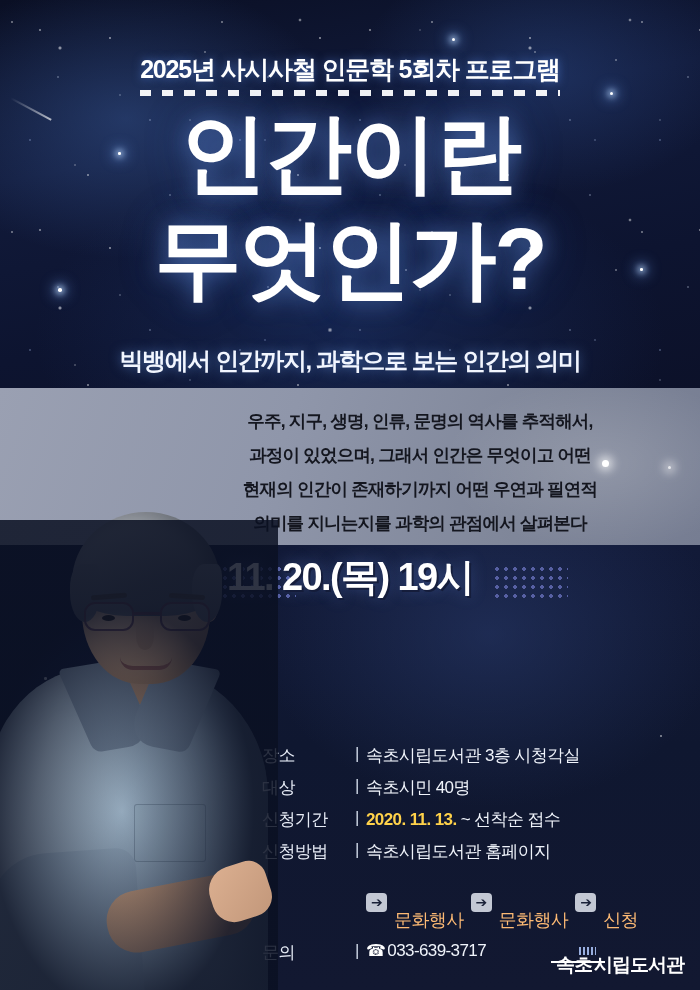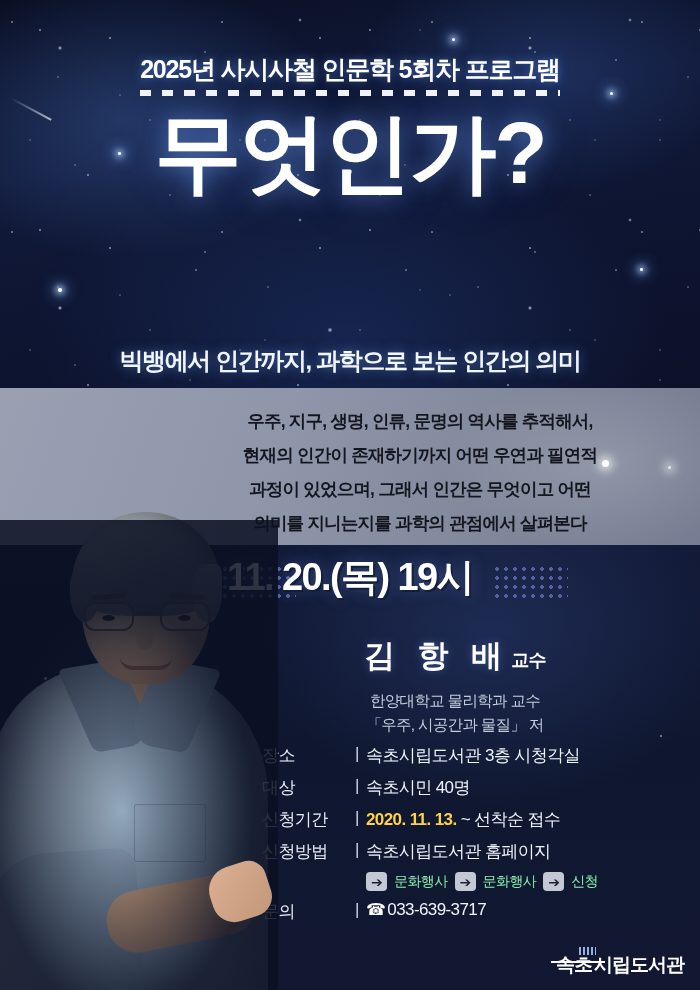--- a/index.html
+++ b/index.html
@@ -351,6 +351,7 @@
   <div class="dashline"></div>
 
   <div class="title">
+    <span>인간이란</span>
     <span class="l2">무엇인가?</span>
   </div>
 

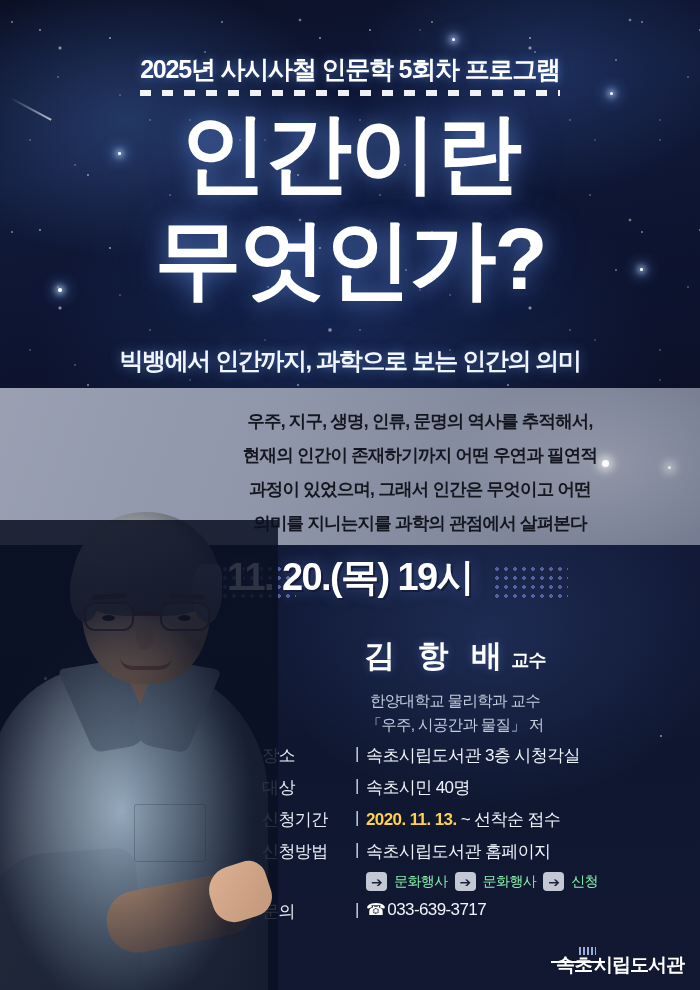--- a/index.html
+++ b/index.html
@@ -363,8 +363,8 @@
   </div>
   <div class="desc">
     <span>우주, 지구, 생명, 인류, 문명의 역사를 추적해서,</span>
+    <span>과정이 있었으며, 그래서 인간은 무엇이고 어떤</span>
     <span>현재의 인간이 존재하기까지 어떤 우연과 필연적</span>
-    <span>과정이 있었으며, 그래서 인간은 무엇이고 어떤</span>
     <span>의미를 지니는지를 과학의 관점에서 살펴본다</span>
   </div>
 

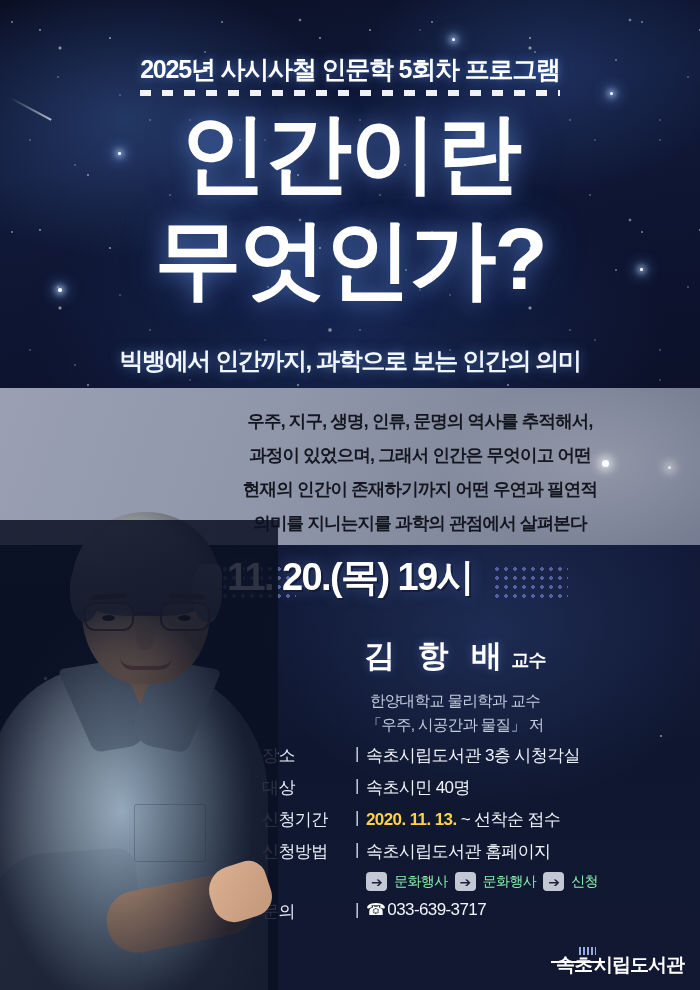--- a/index.html
+++ b/index.html
@@ -409,13 +409,6 @@
     <div class="date">11. 20.(목) 19시</div>
   </div>
 
-  <div class="speaker">
-    <div>
-      <span class="sp-name">김 항 배</span><span class="sp-title">교수</span>
-    </div>
-    <div class="sp-aff">한양대학교 물리학과 교수</div>
-    <div class="sp-book">「우주, 시공간과 물질」 저</div>
-  </div>
 
   <div class="info">
 

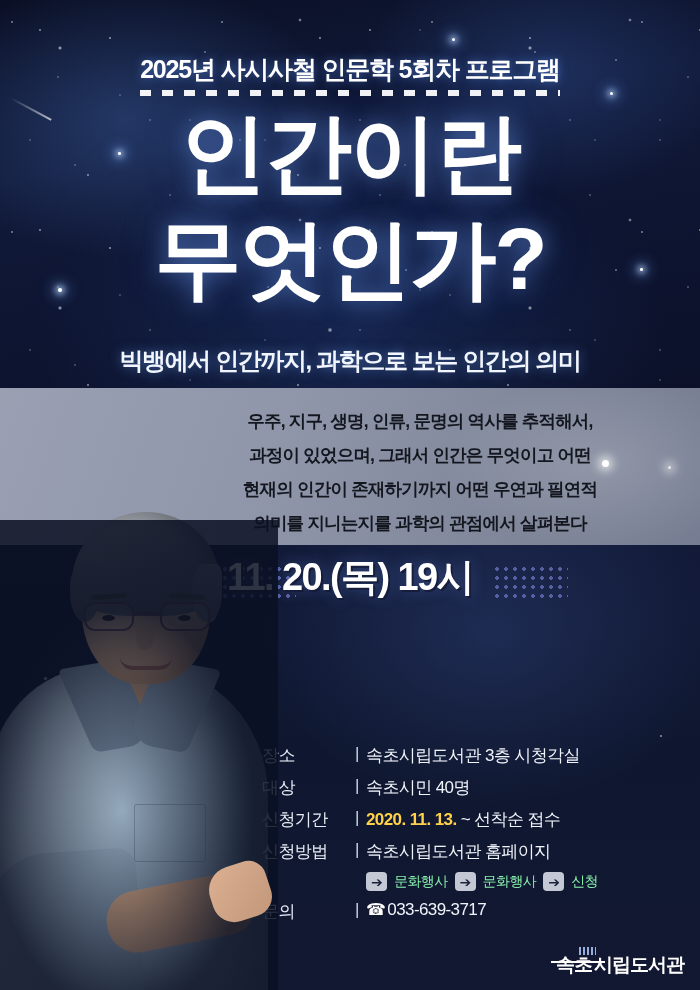--- a/index.html
+++ b/index.html
@@ -308,7 +308,7 @@
     background:#c3c8d4; color:#1a2138;
     font-size:14px; font-weight:bold; line-height:1;
   }
-  .subrow .txt { color:#86efac; font-size:14px; }
+  .subrow .txt { color:#fdba74; font-size:18px;margin-top:36px; }
   .phone-ico {
     display:inline-block; margin-right:2px; font-size:16px; color:#ffffff;
   }

